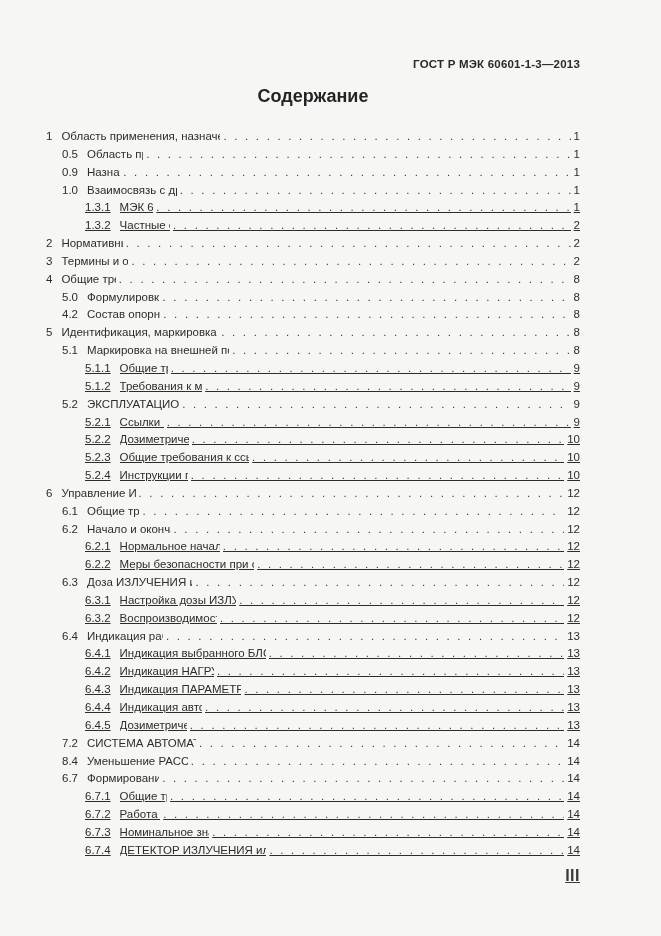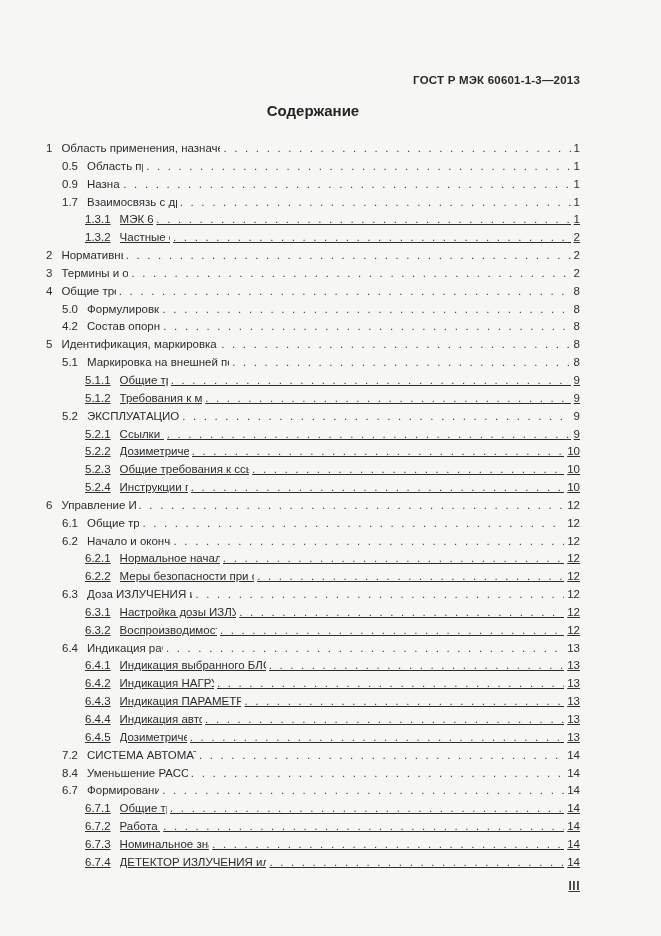--- a/index.html
+++ b/index.html
@@ -15,7 +15,7 @@
   .content {
     margin-left: 46px;
     width: 534px;
-    padding-top: 74px;
+    padding-top: 58px;
   }
   .std-ref {
     text-align: right;

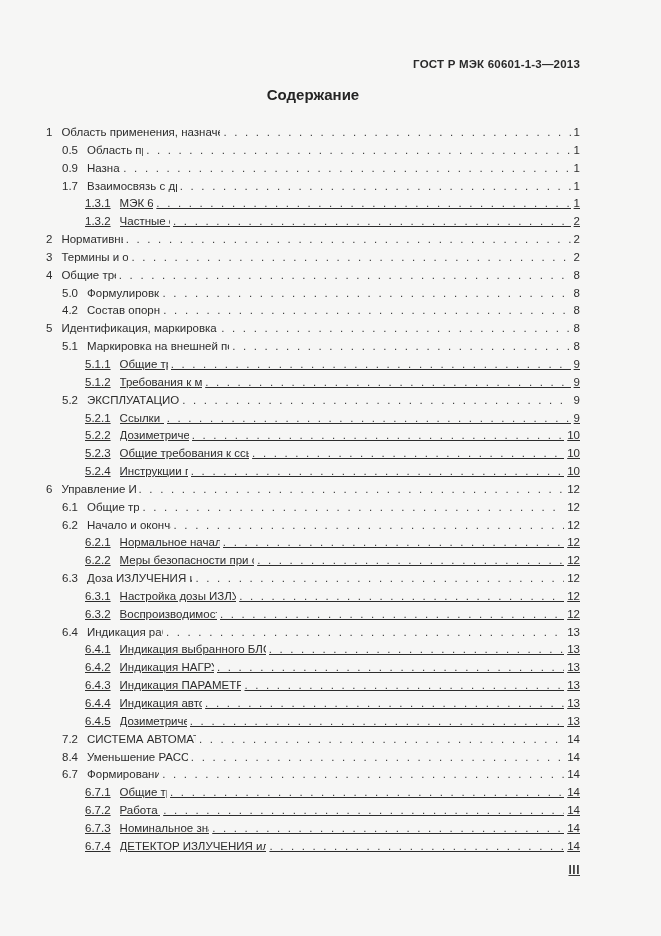--- a/index.html
+++ b/index.html
@@ -26,7 +26,7 @@
   }
   .doc-title {
     text-align: center;
-    font-size: 15px;
+    font-size: 18px;
     font-weight: bold;
     margin-top: 16px;
     color: #242424;

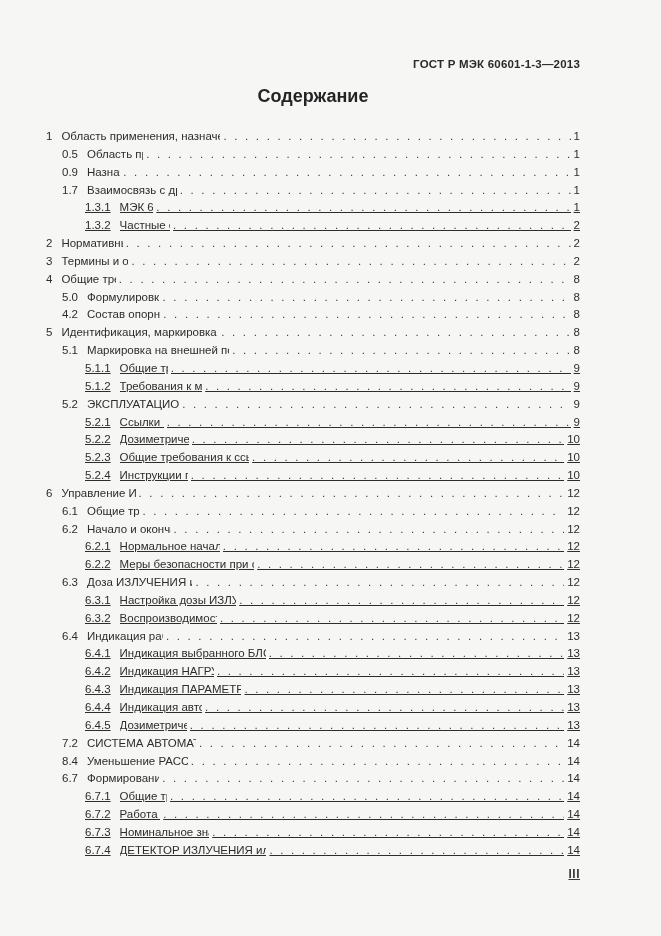--- a/index.html
+++ b/index.html
@@ -97,7 +97,7 @@
           <span class="toc-page">1</span>
         </div>
         <div class="toc-row l2">
-          <span class="toc-num">1.7</span>
+          <span class="toc-num">1.0</span>
           <span class="toc-label">Взаимосвязь с другими стандартами</span>
           <span class="toc-leader"></span>
           <span class="toc-page">1</span>

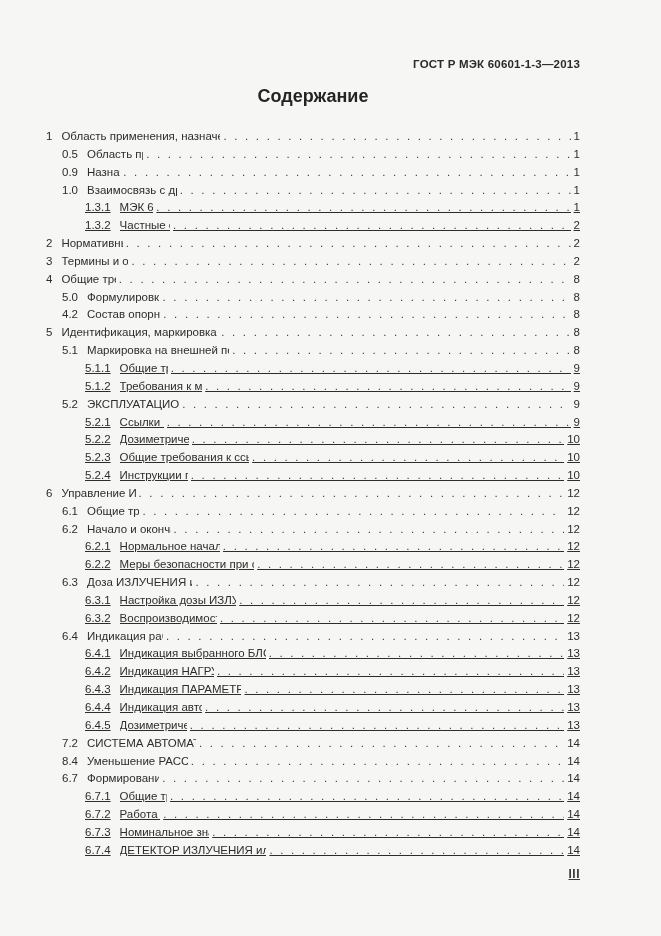--- a/index.html
+++ b/index.html
@@ -62,7 +62,7 @@
   .toc-page { flex: 0 0 auto; text-align: right; }
   .footer-page-num {
     text-align: right;
-    font-size: 12px;
+    font-size: 16px;
     font-weight: bold;
     margin-top: 7px;
     letter-spacing: 0.5px;

